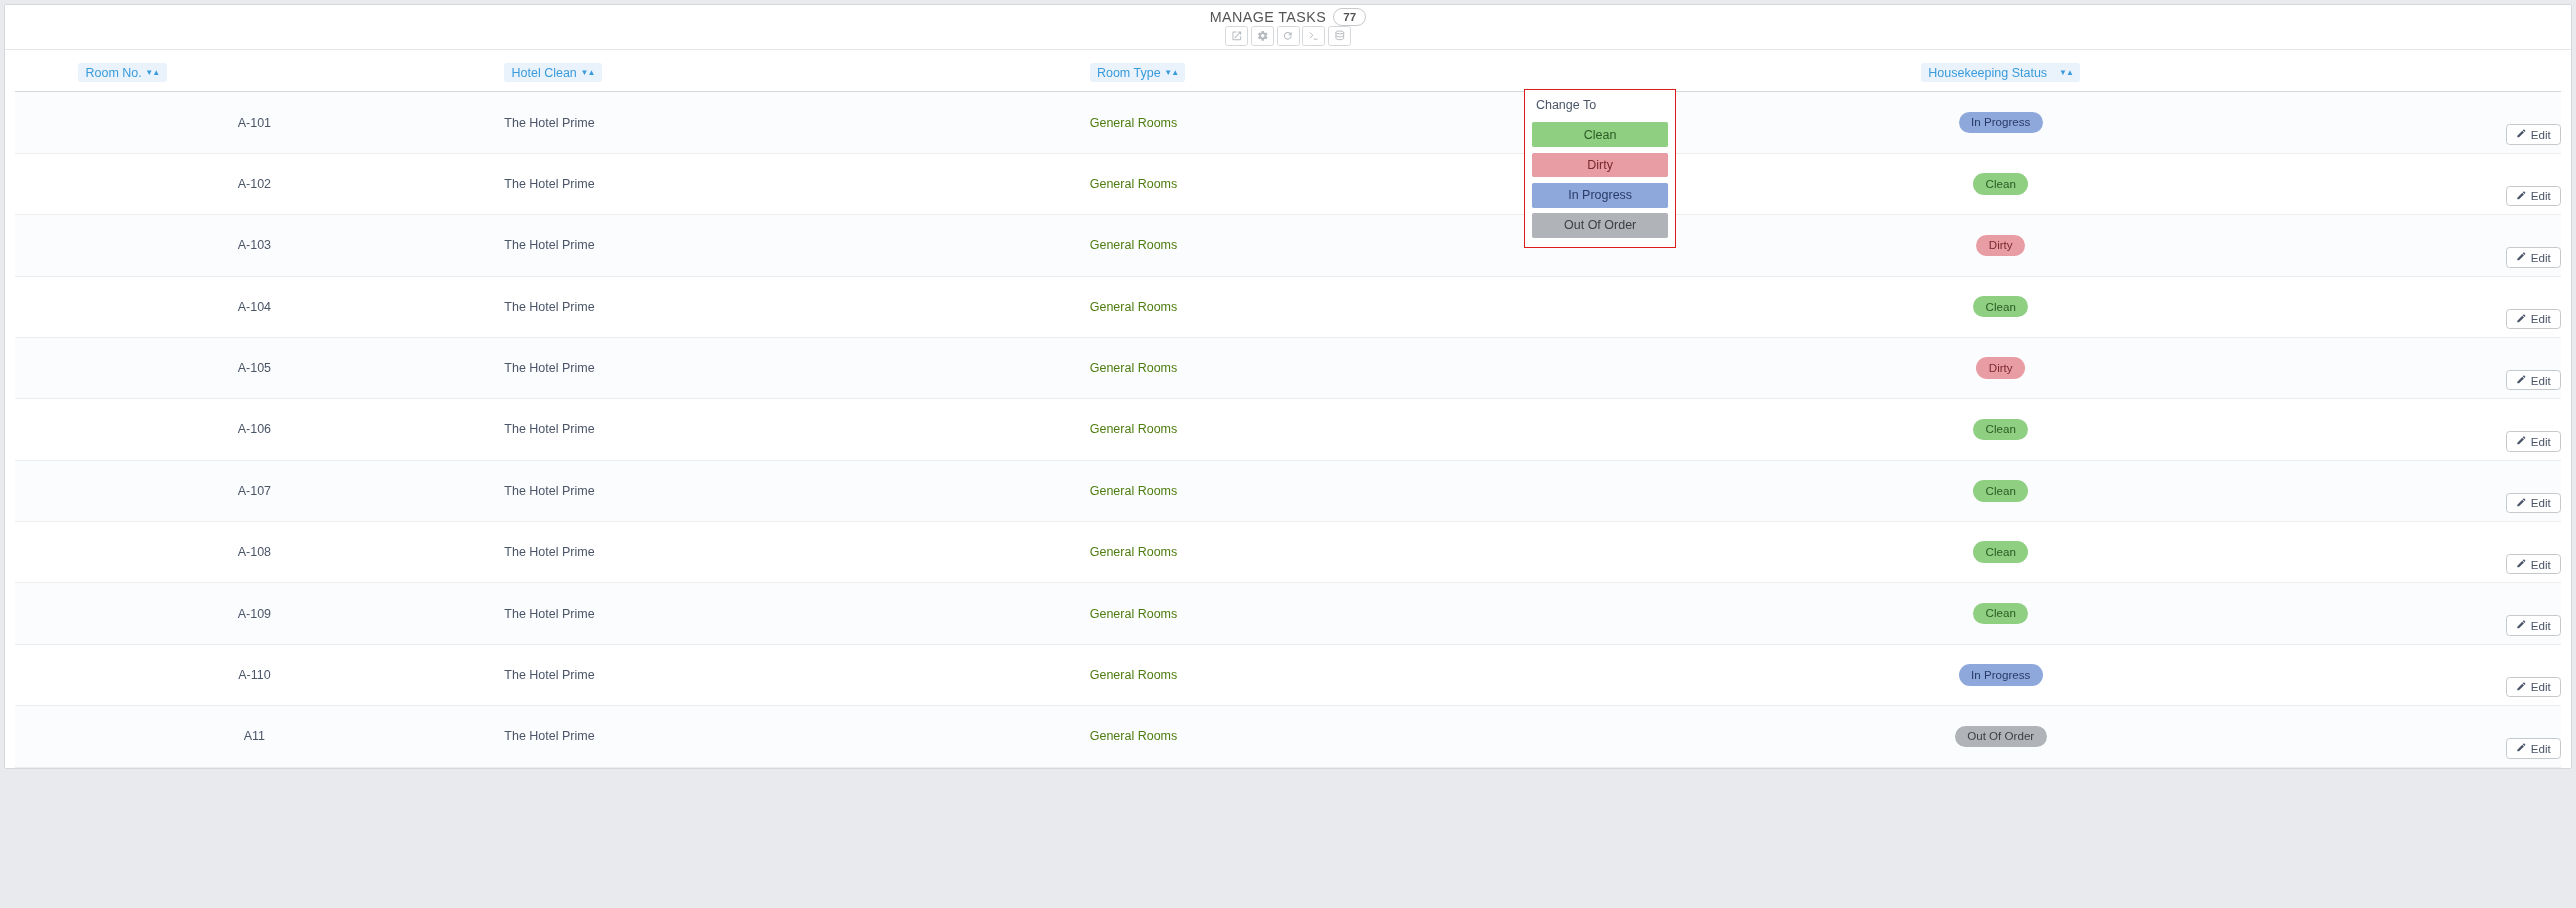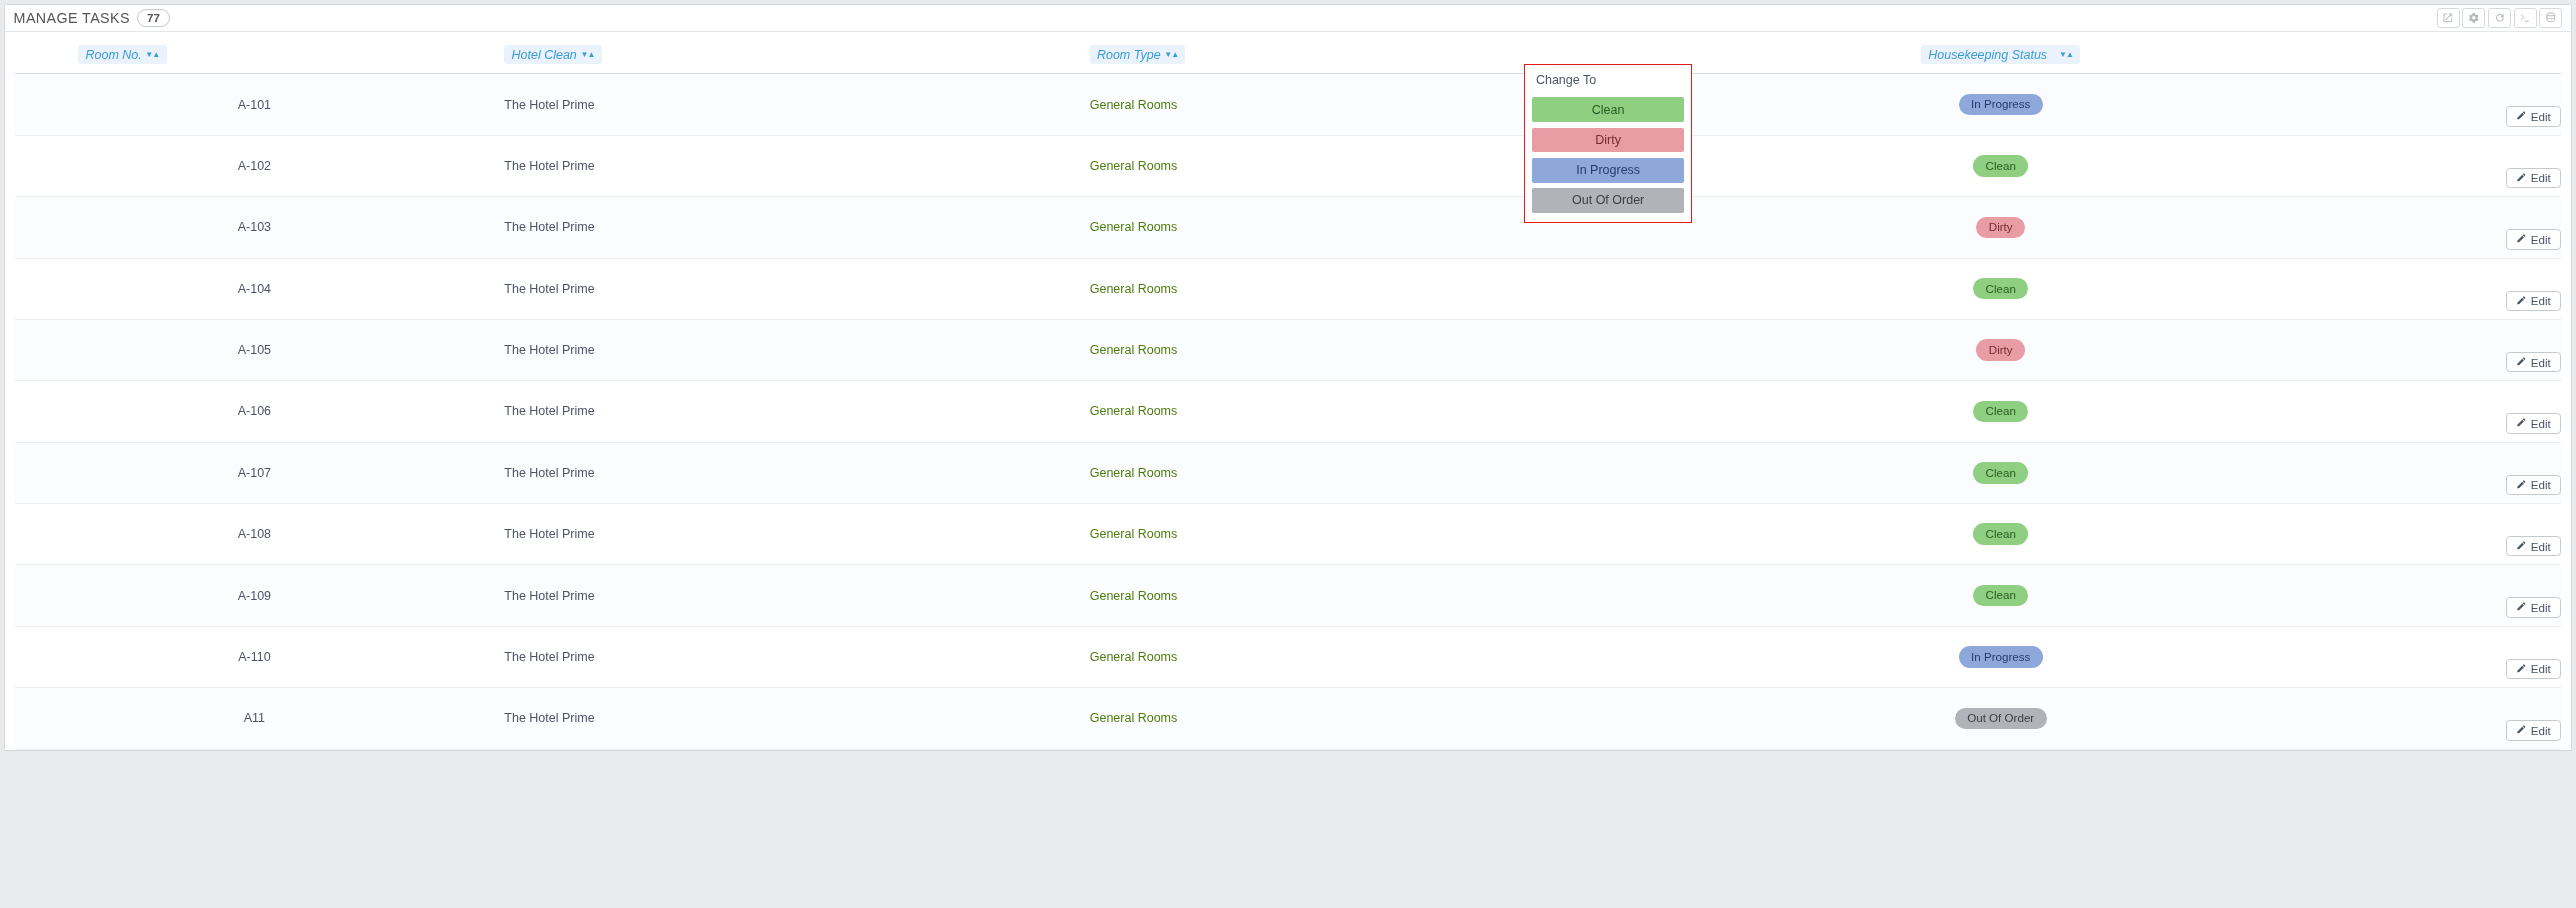--- a/index.html
+++ b/index.html
@@ -21,6 +21,7 @@
       justify-content: space-between;
       padding: 3.6px 9px;
       border-bottom: 0.9px solid #e4e7ea;
+      flex-direction: column;
     }
     .panel-title-wrap { display: flex; align-items: center; gap: 7.2px; }
     .panel-title {

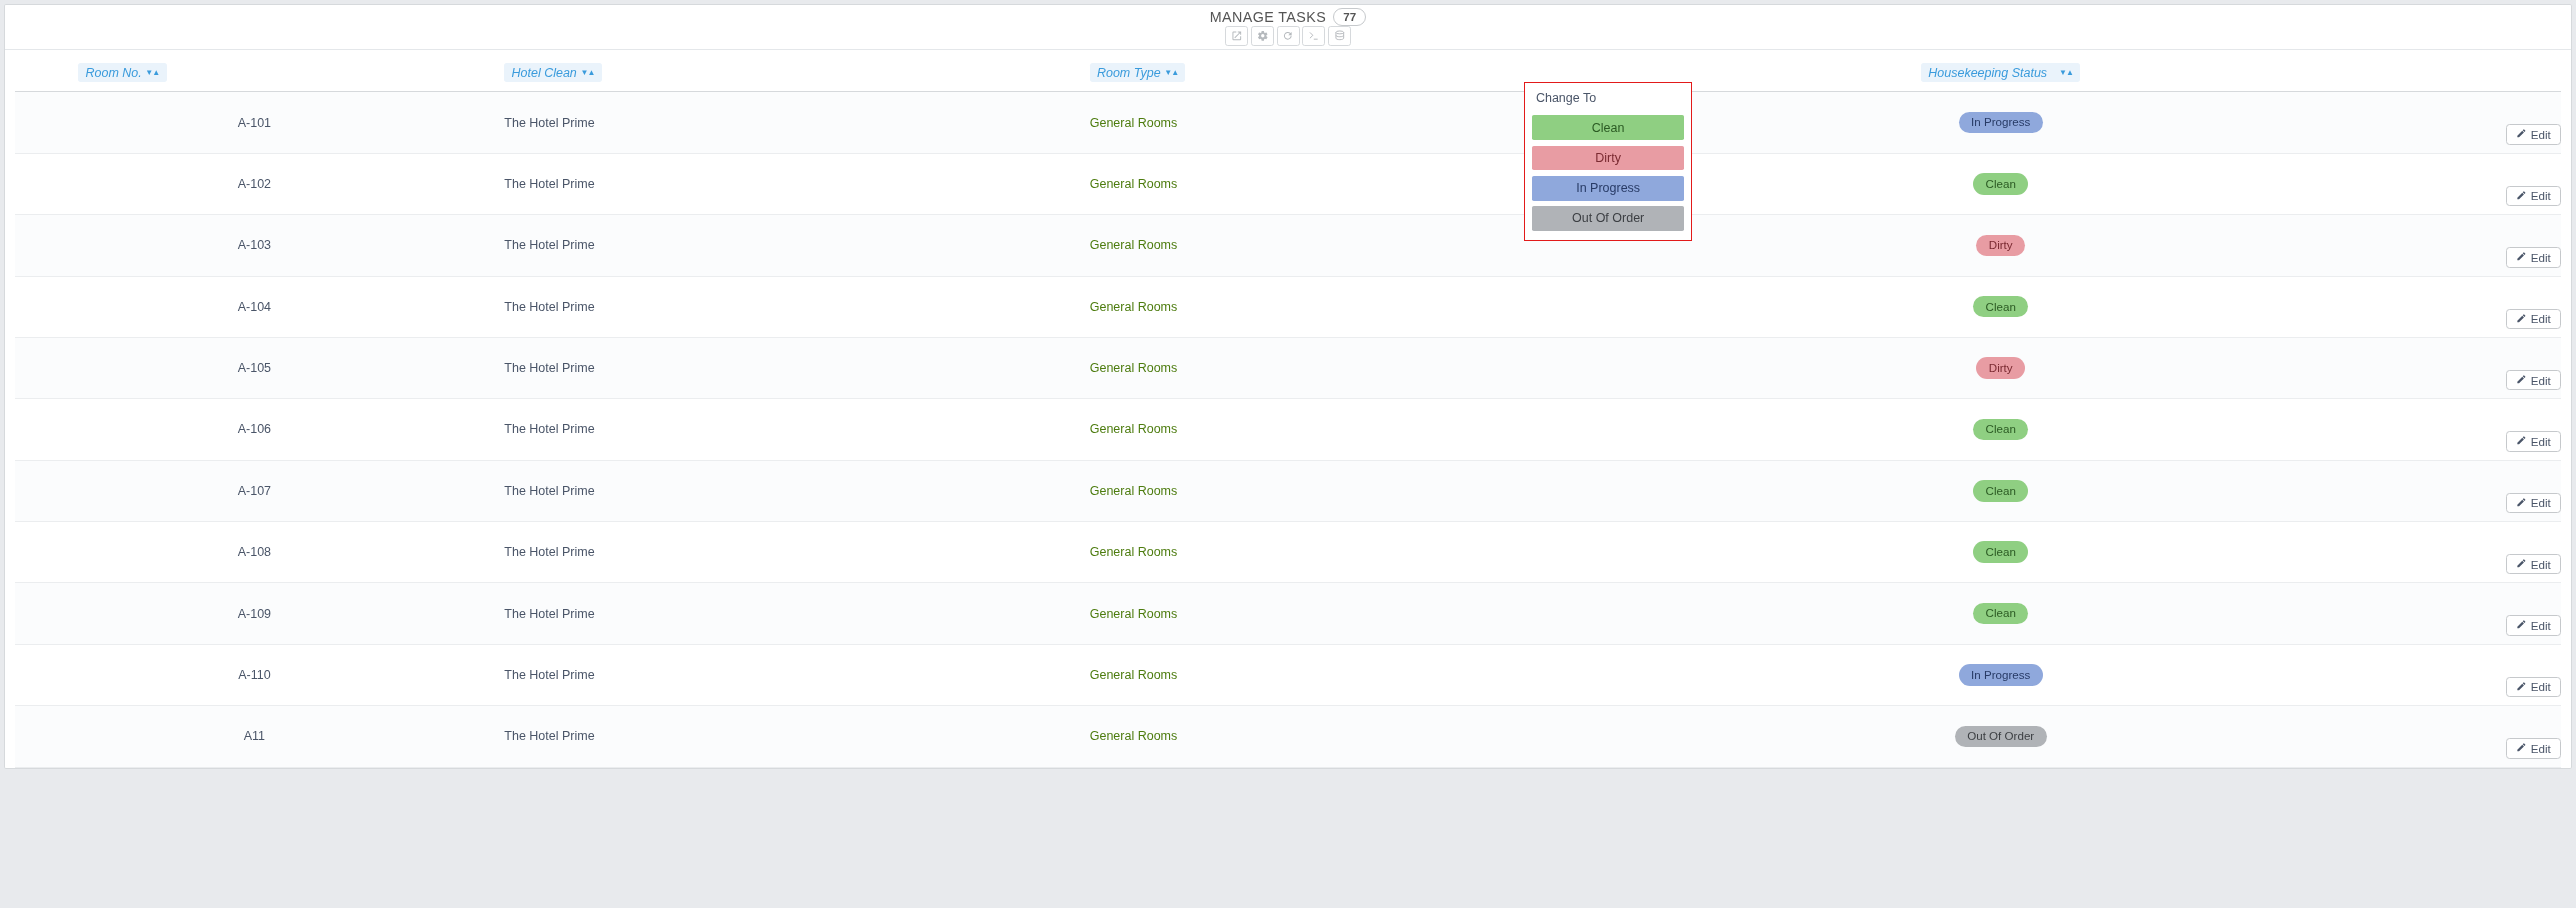--- a/index.html
+++ b/index.html
@@ -83,7 +83,6 @@
       align-items: center;
       gap: 3.6px;
       cursor: pointer;
-      font-style: italic;
     }
     .th-link .sort { font-size: 8px; letter-spacing: -0.9px; }
     tbody td {

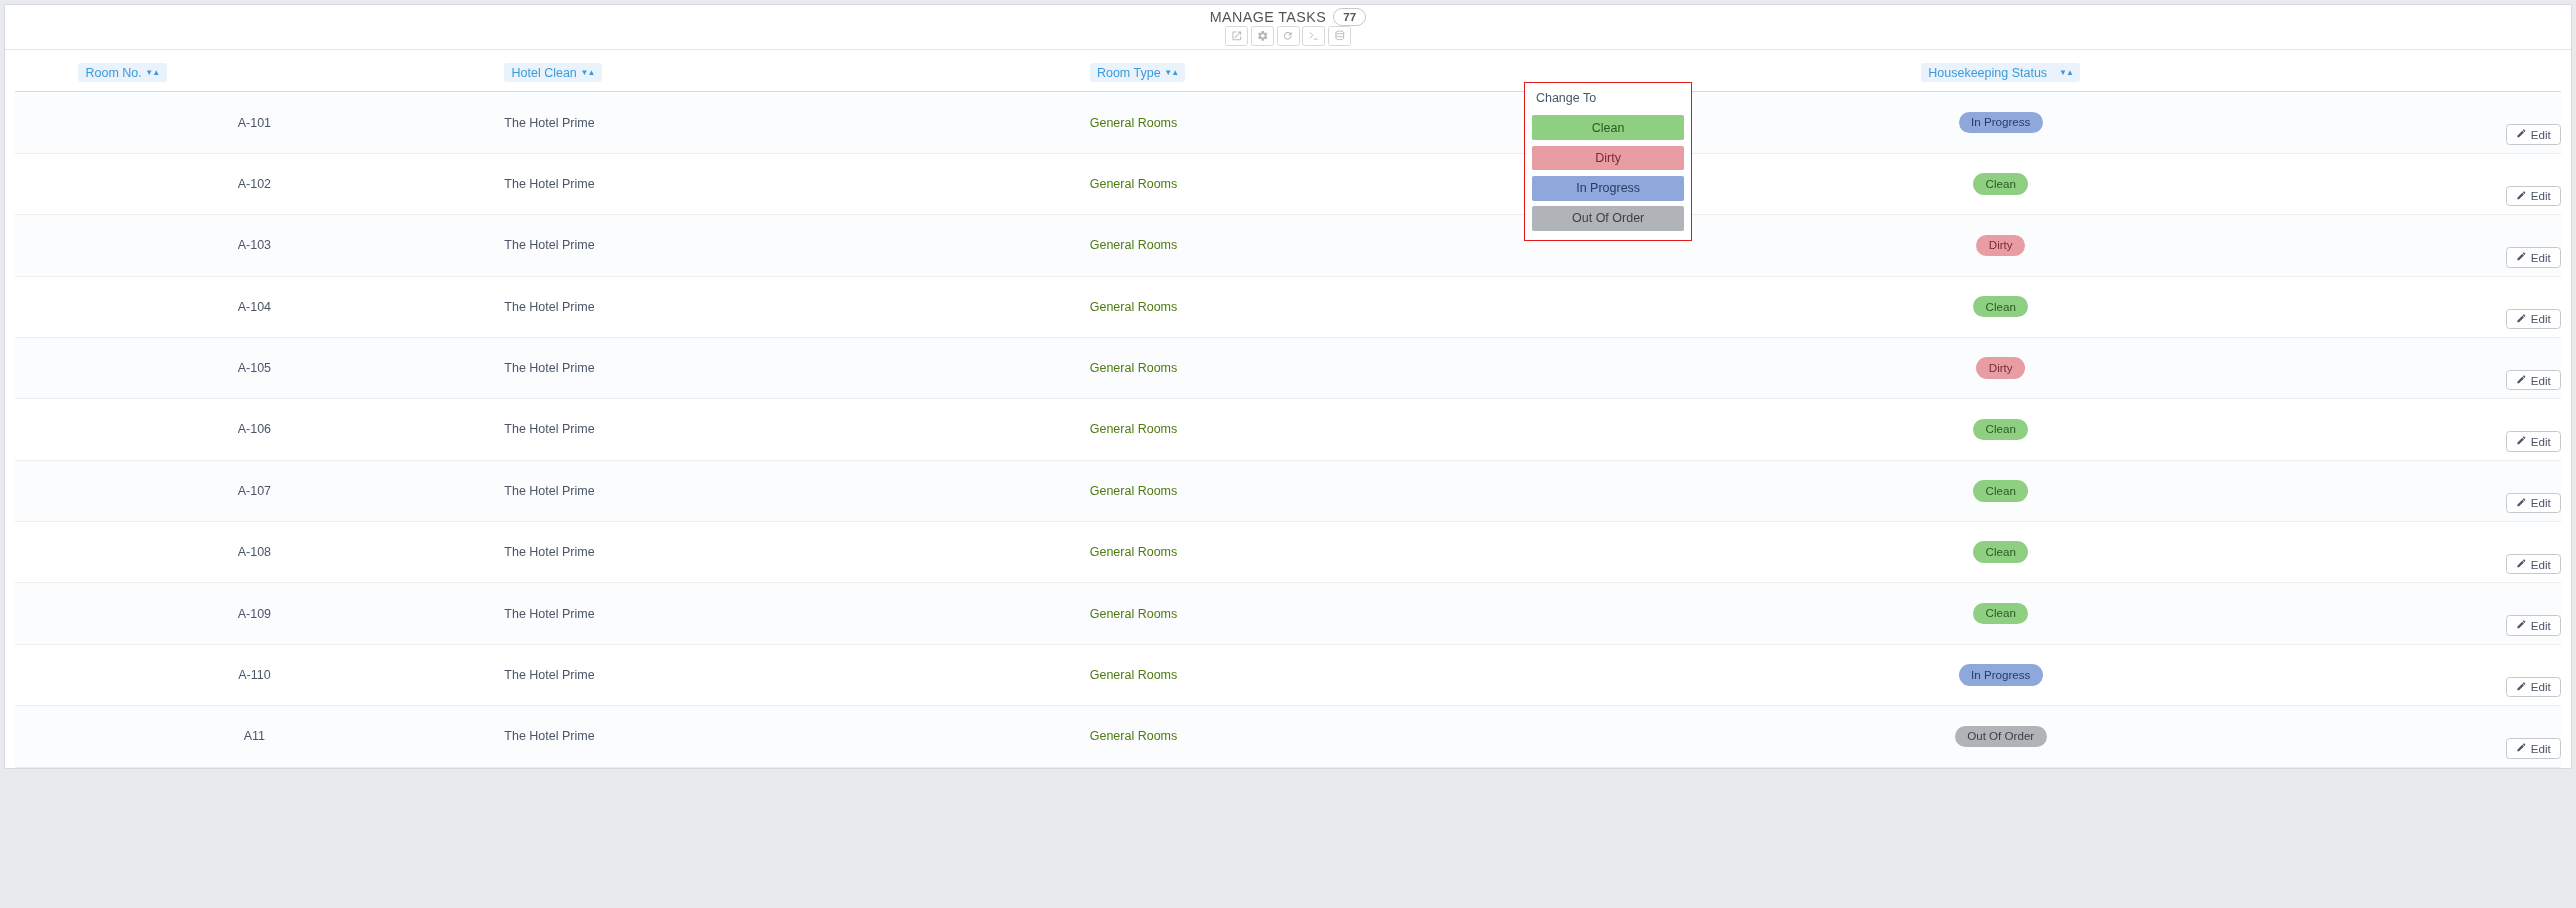--- a/index.html
+++ b/index.html
@@ -126,9 +126,9 @@
     
     .popup {
       position: absolute;
-      top: 32px;
+      top: 39px;
       left: 59.2%;
-      width: 168px;
+      width: 152px;
       background: #fff;
       border: 1.8px solid #e21a1a;
       padding: 7.2px 7.2px 9px;

